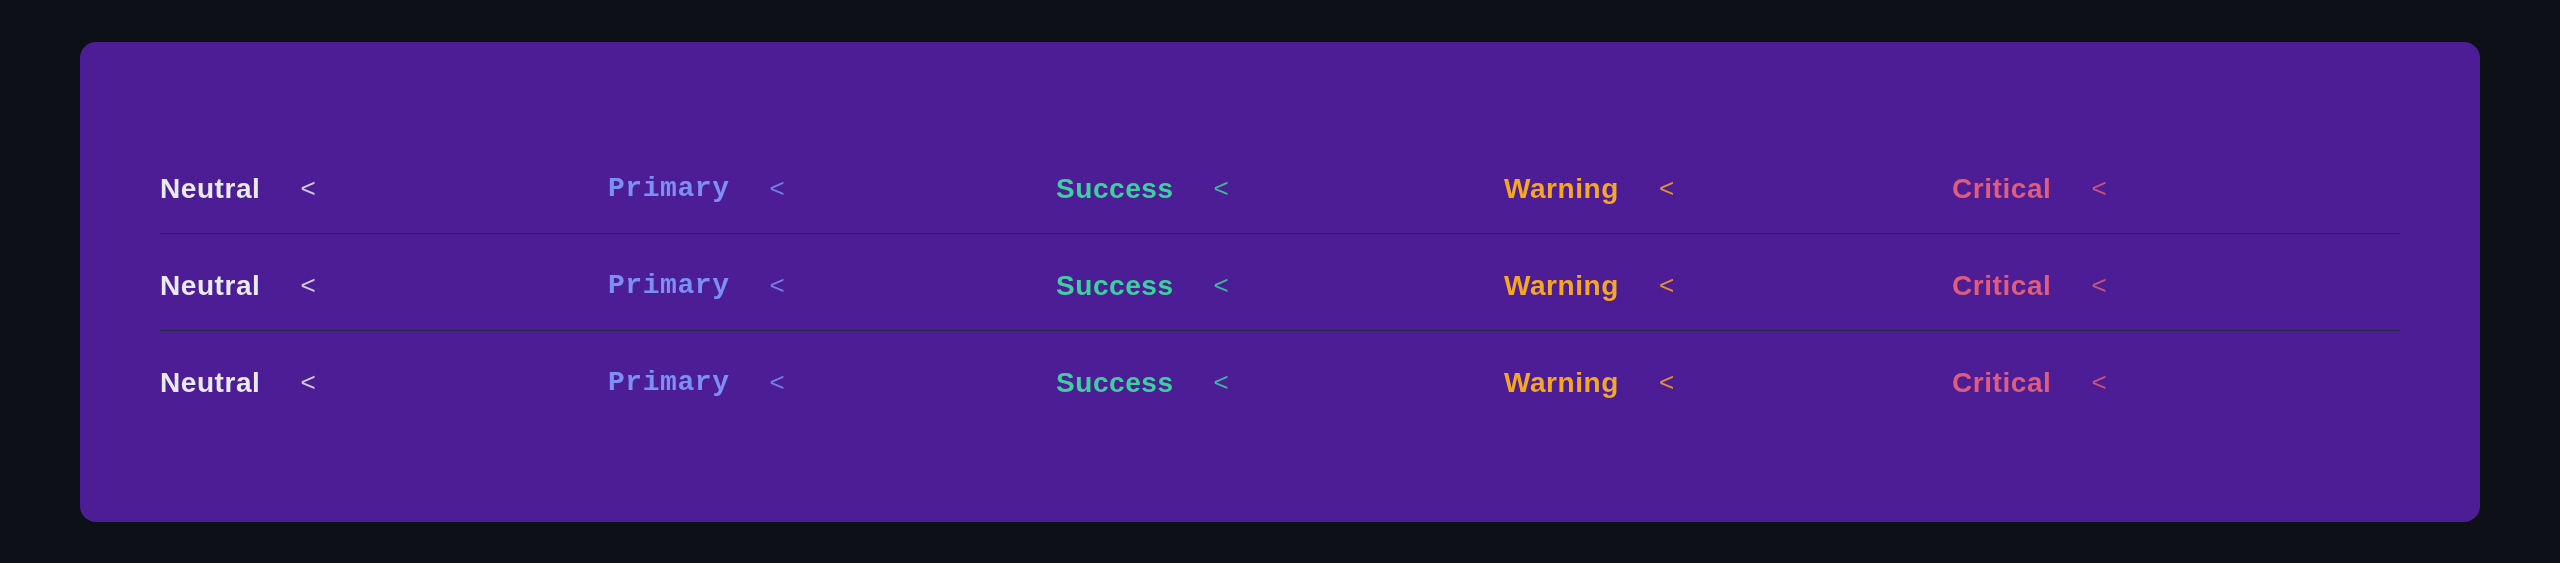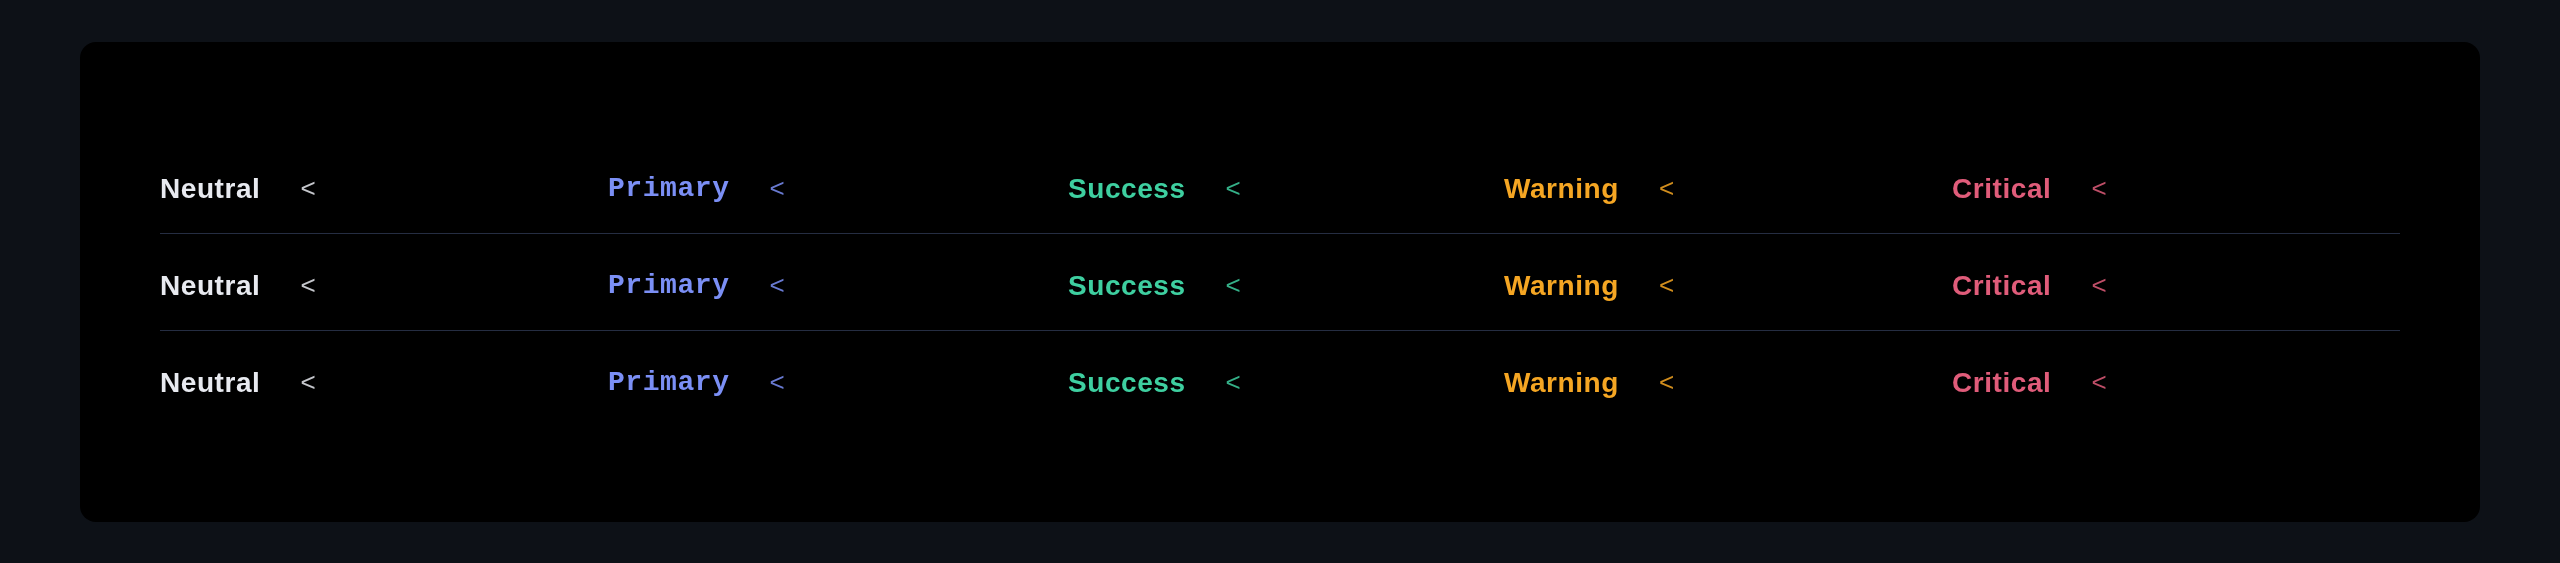--- a/index.html
+++ b/index.html
@@ -19,7 +19,7 @@
     }
 
     .container {
-      background: #000000;
+      background: #4c1d95;
       border-radius: 16px;
       width: 2400px;
       height: 480px;

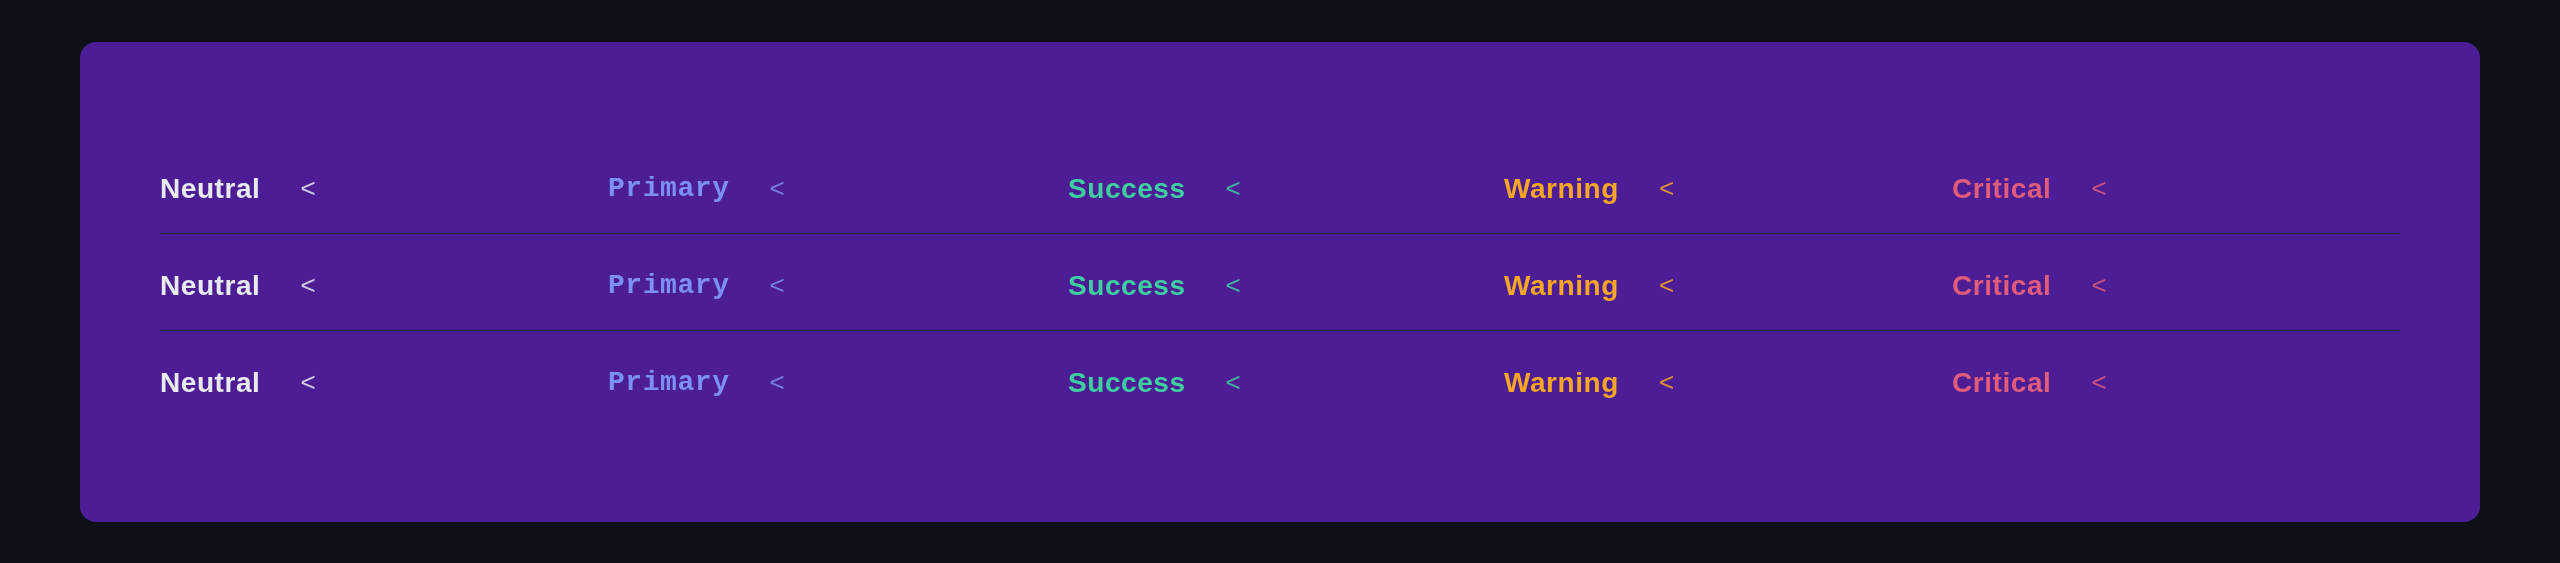--- a/index.html
+++ b/index.html
@@ -83,7 +83,6 @@
 
     .success .cell-label {
       color: #3ecfa0;
-      margin-left: 12px;
     }
     .success .cell-chevron {
       color: #3ecfa0;

